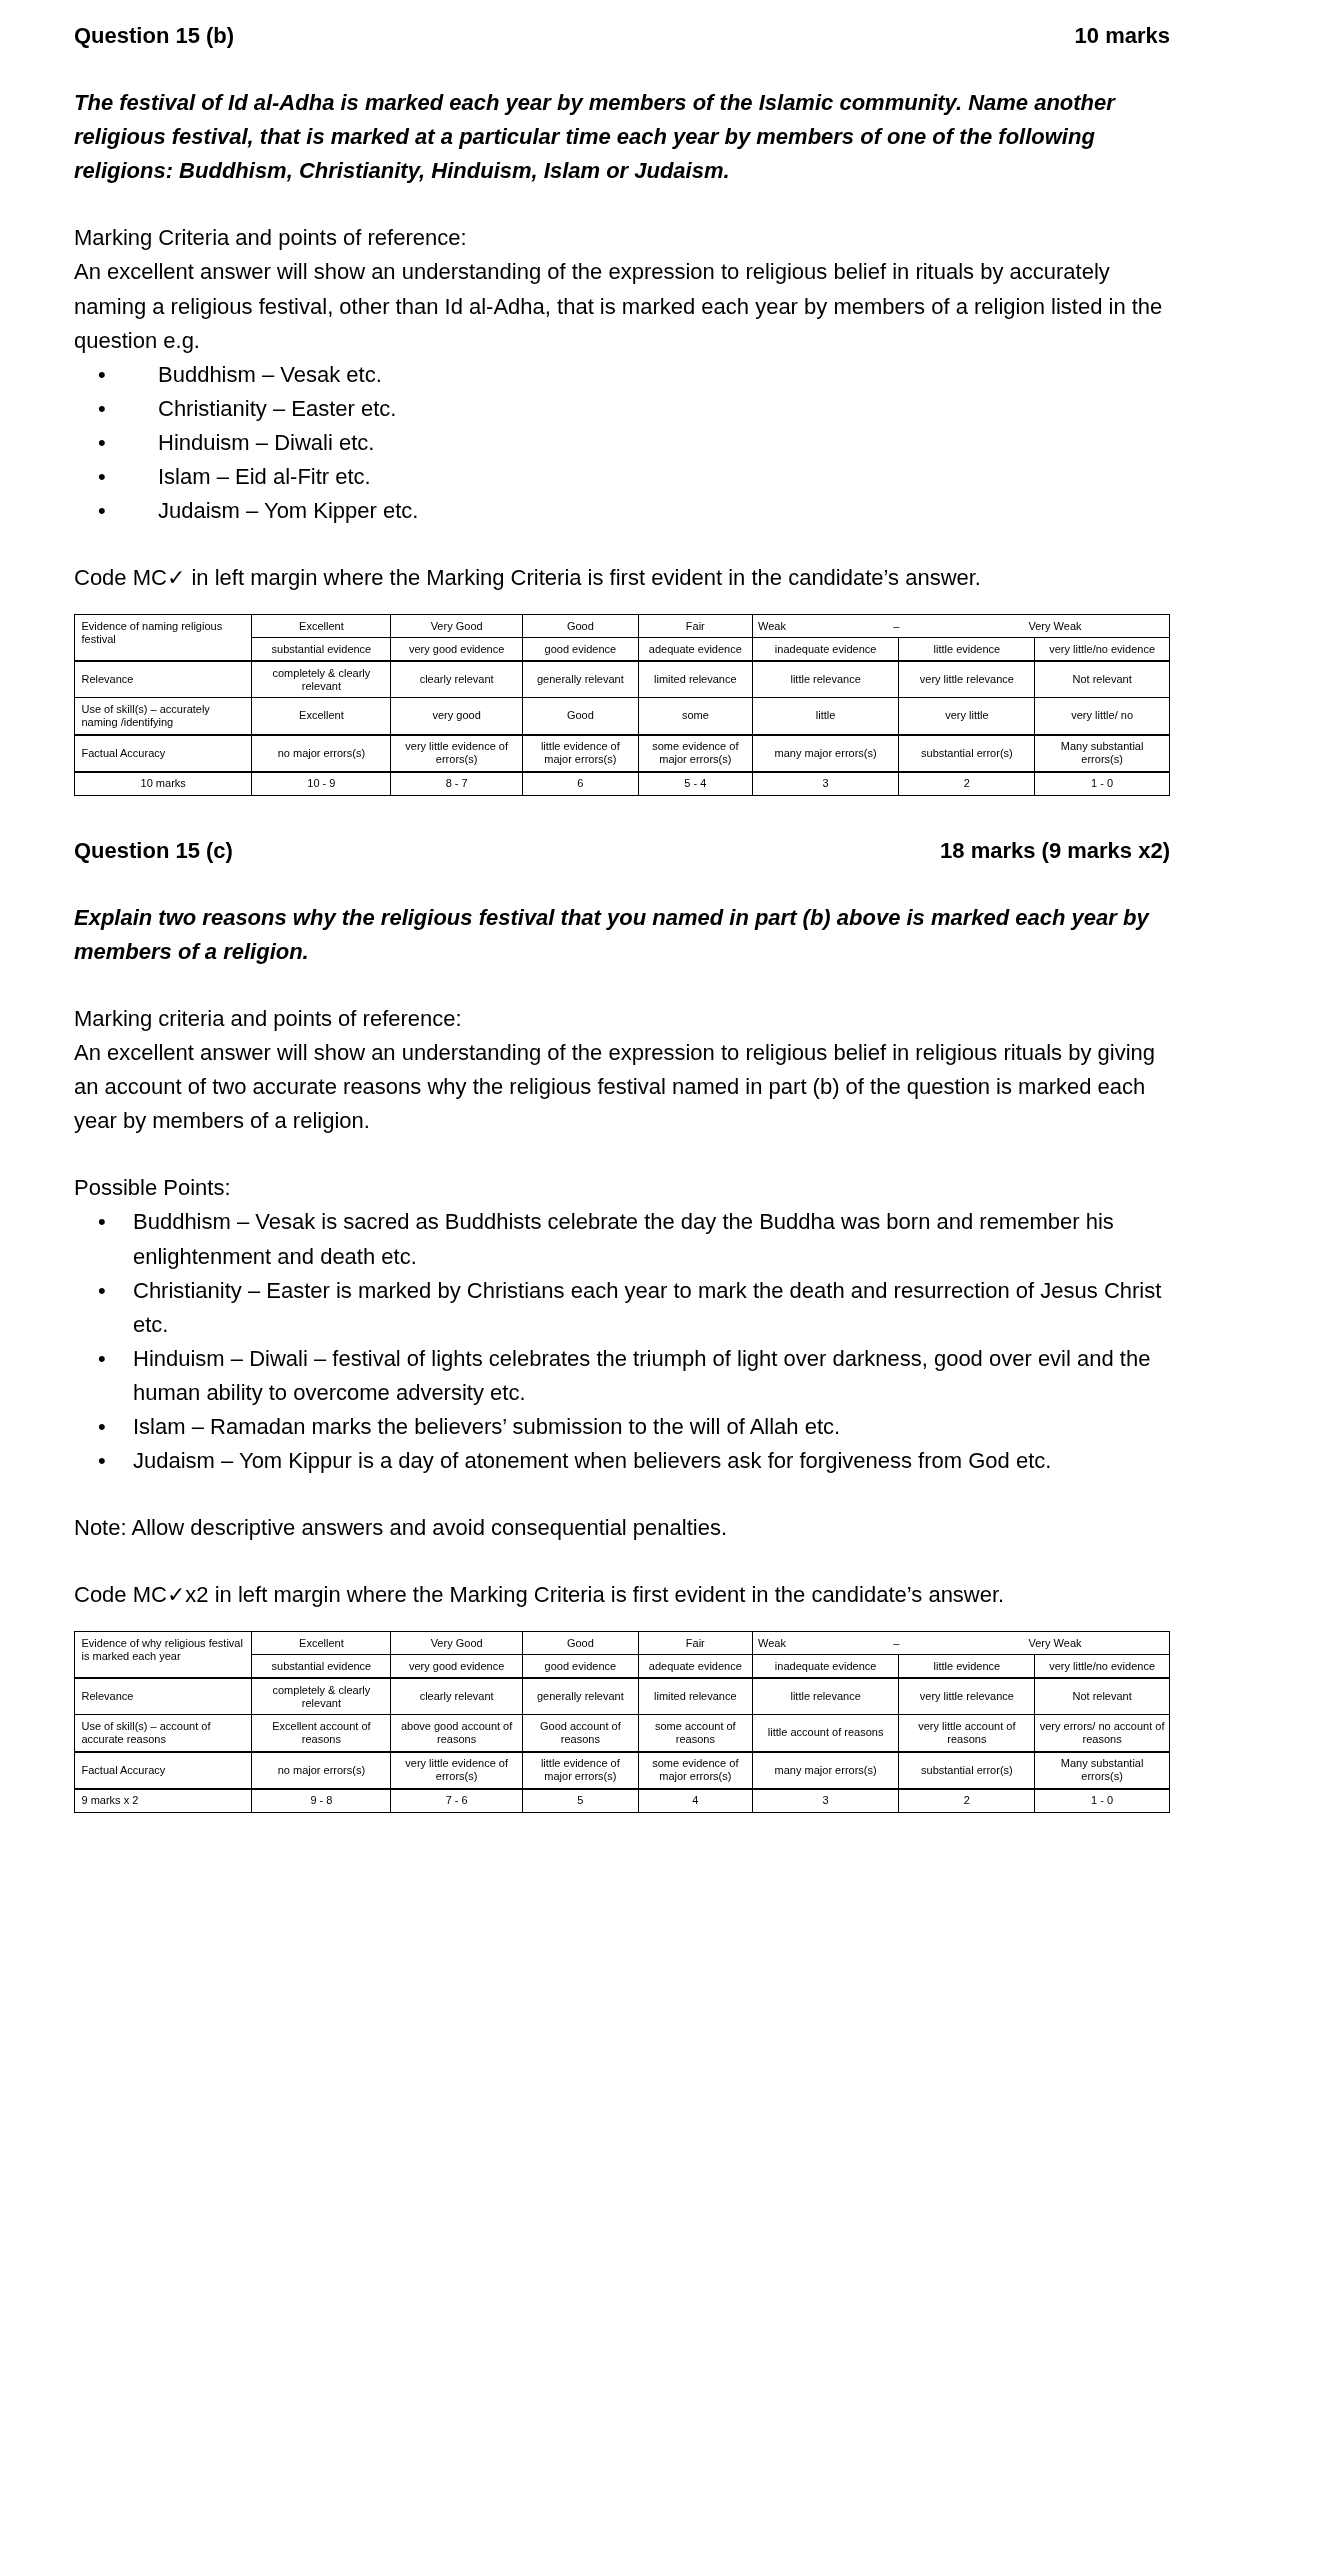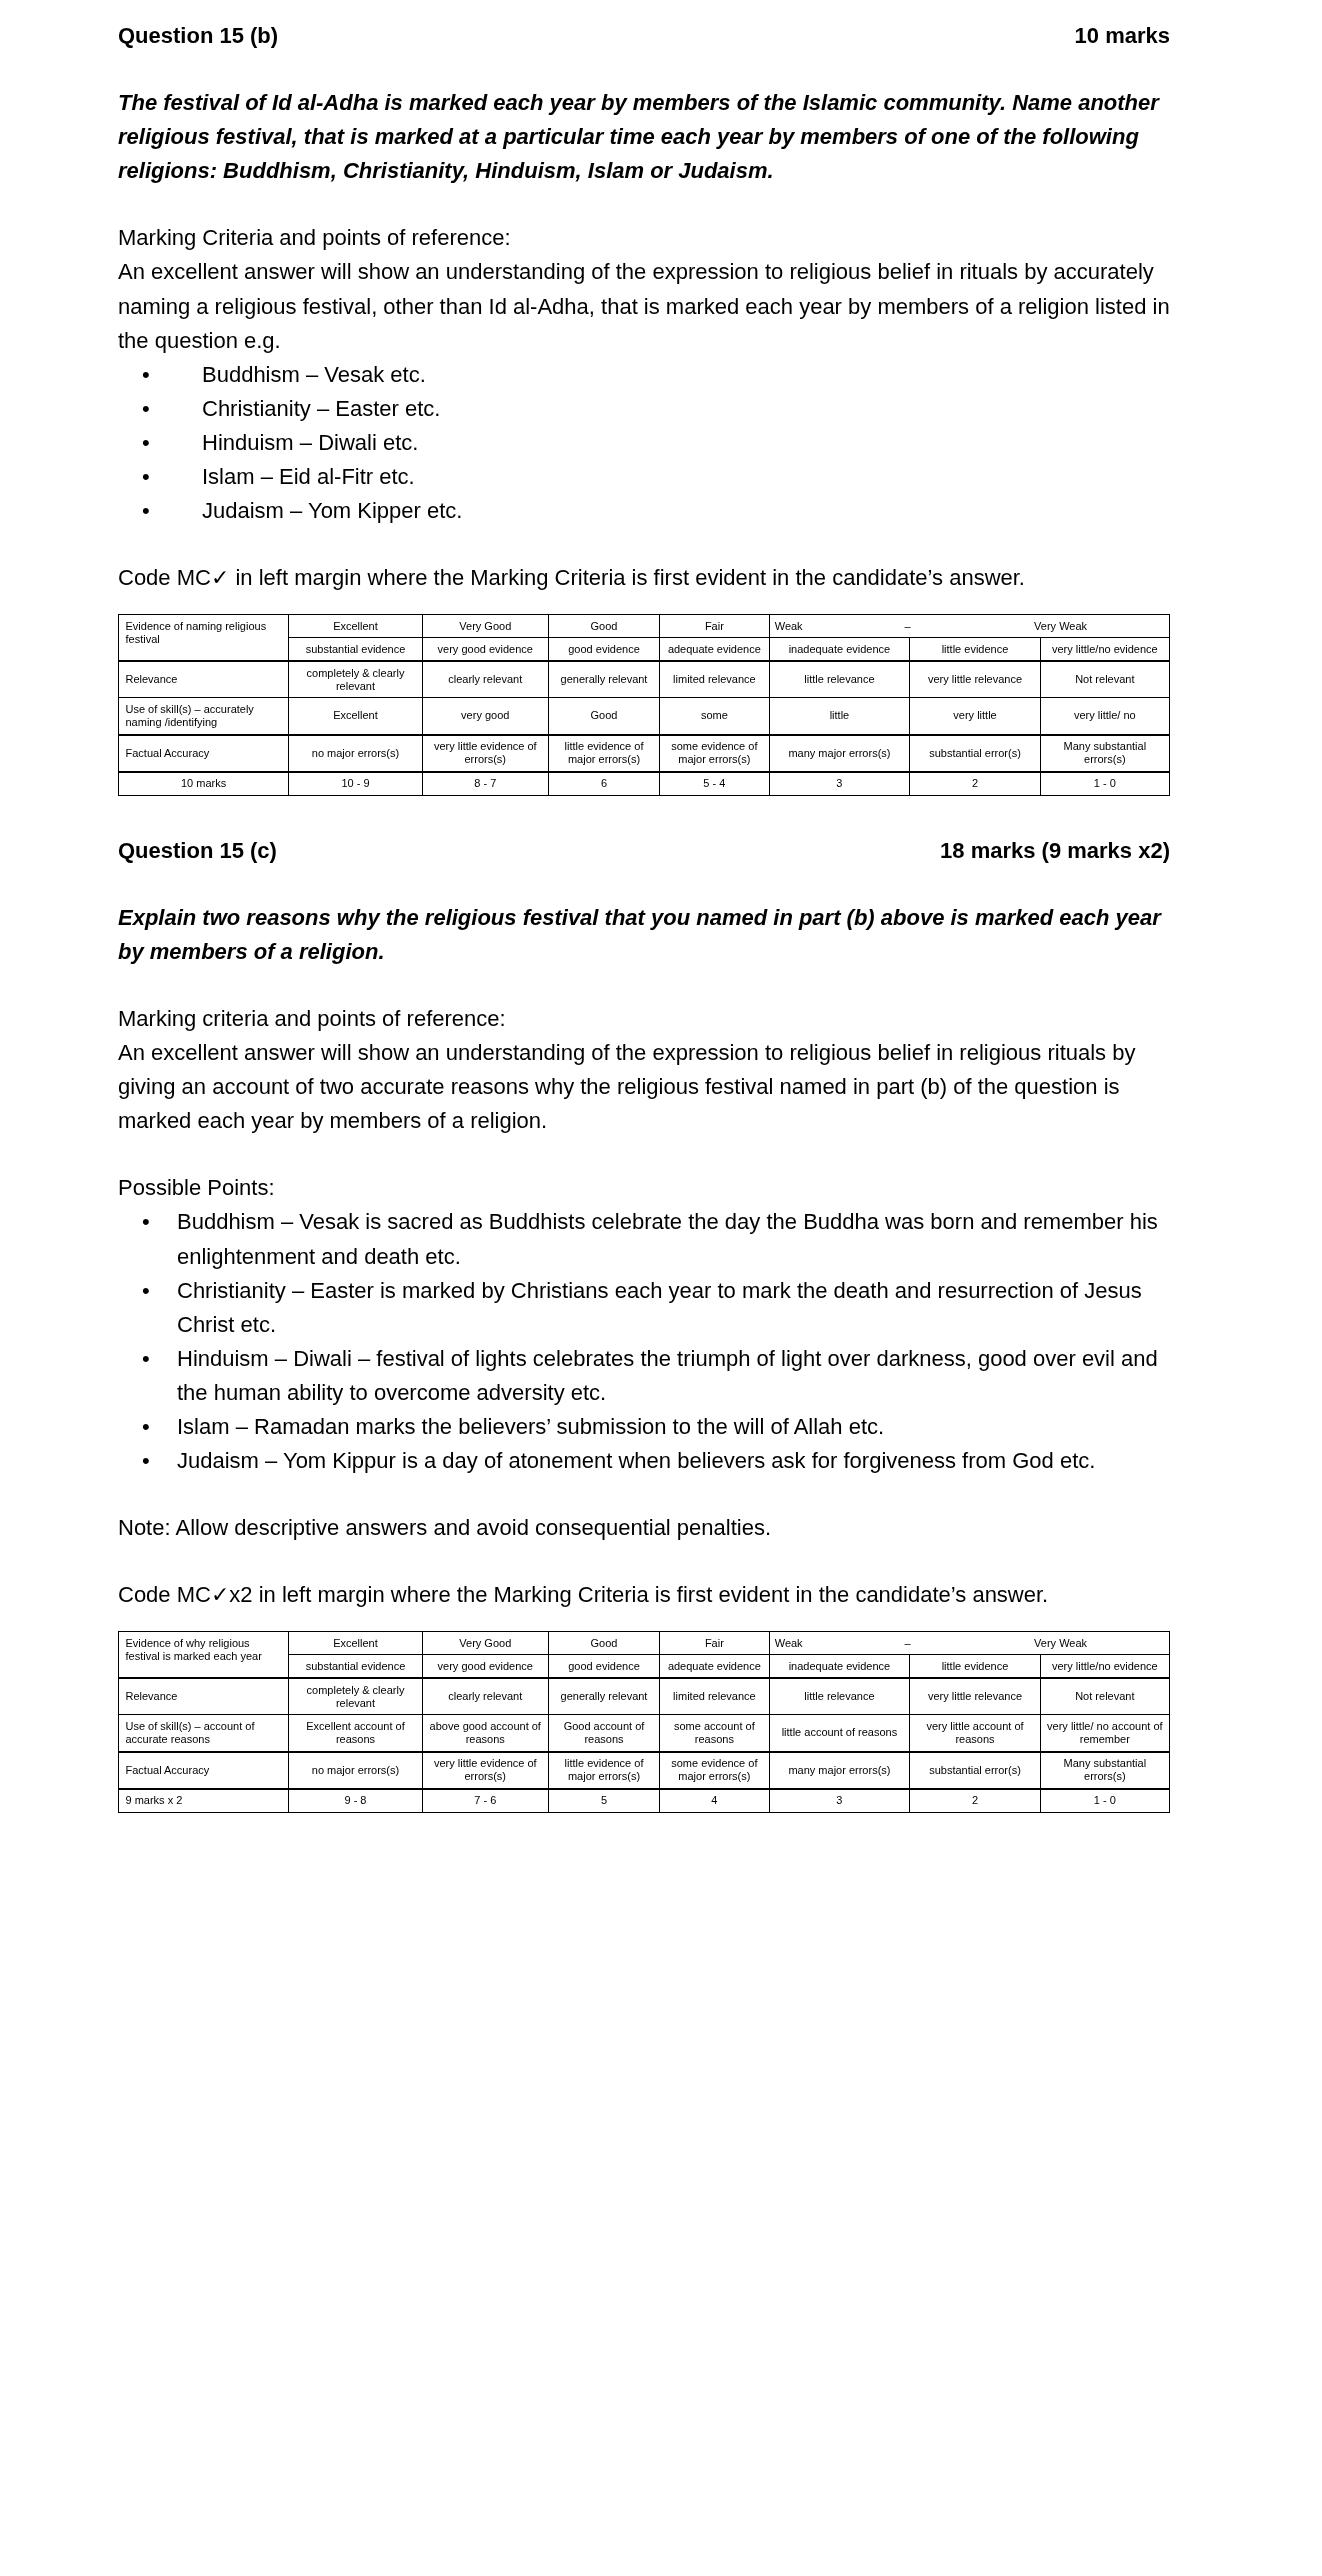--- a/index.html
+++ b/index.html
@@ -10,7 +10,7 @@
     font-size: 22px; line-height: 1.55;
     overflow: hidden;
   }
-  .content { padding: 19px 153px 0 118px; }
+  .content { padding: 19px 153px 0 74px; }
 
   .head-row { display: flex; justify-content: space-between; font-weight: bold; }
   .head-row.sec-c { margin-top: 38px; }

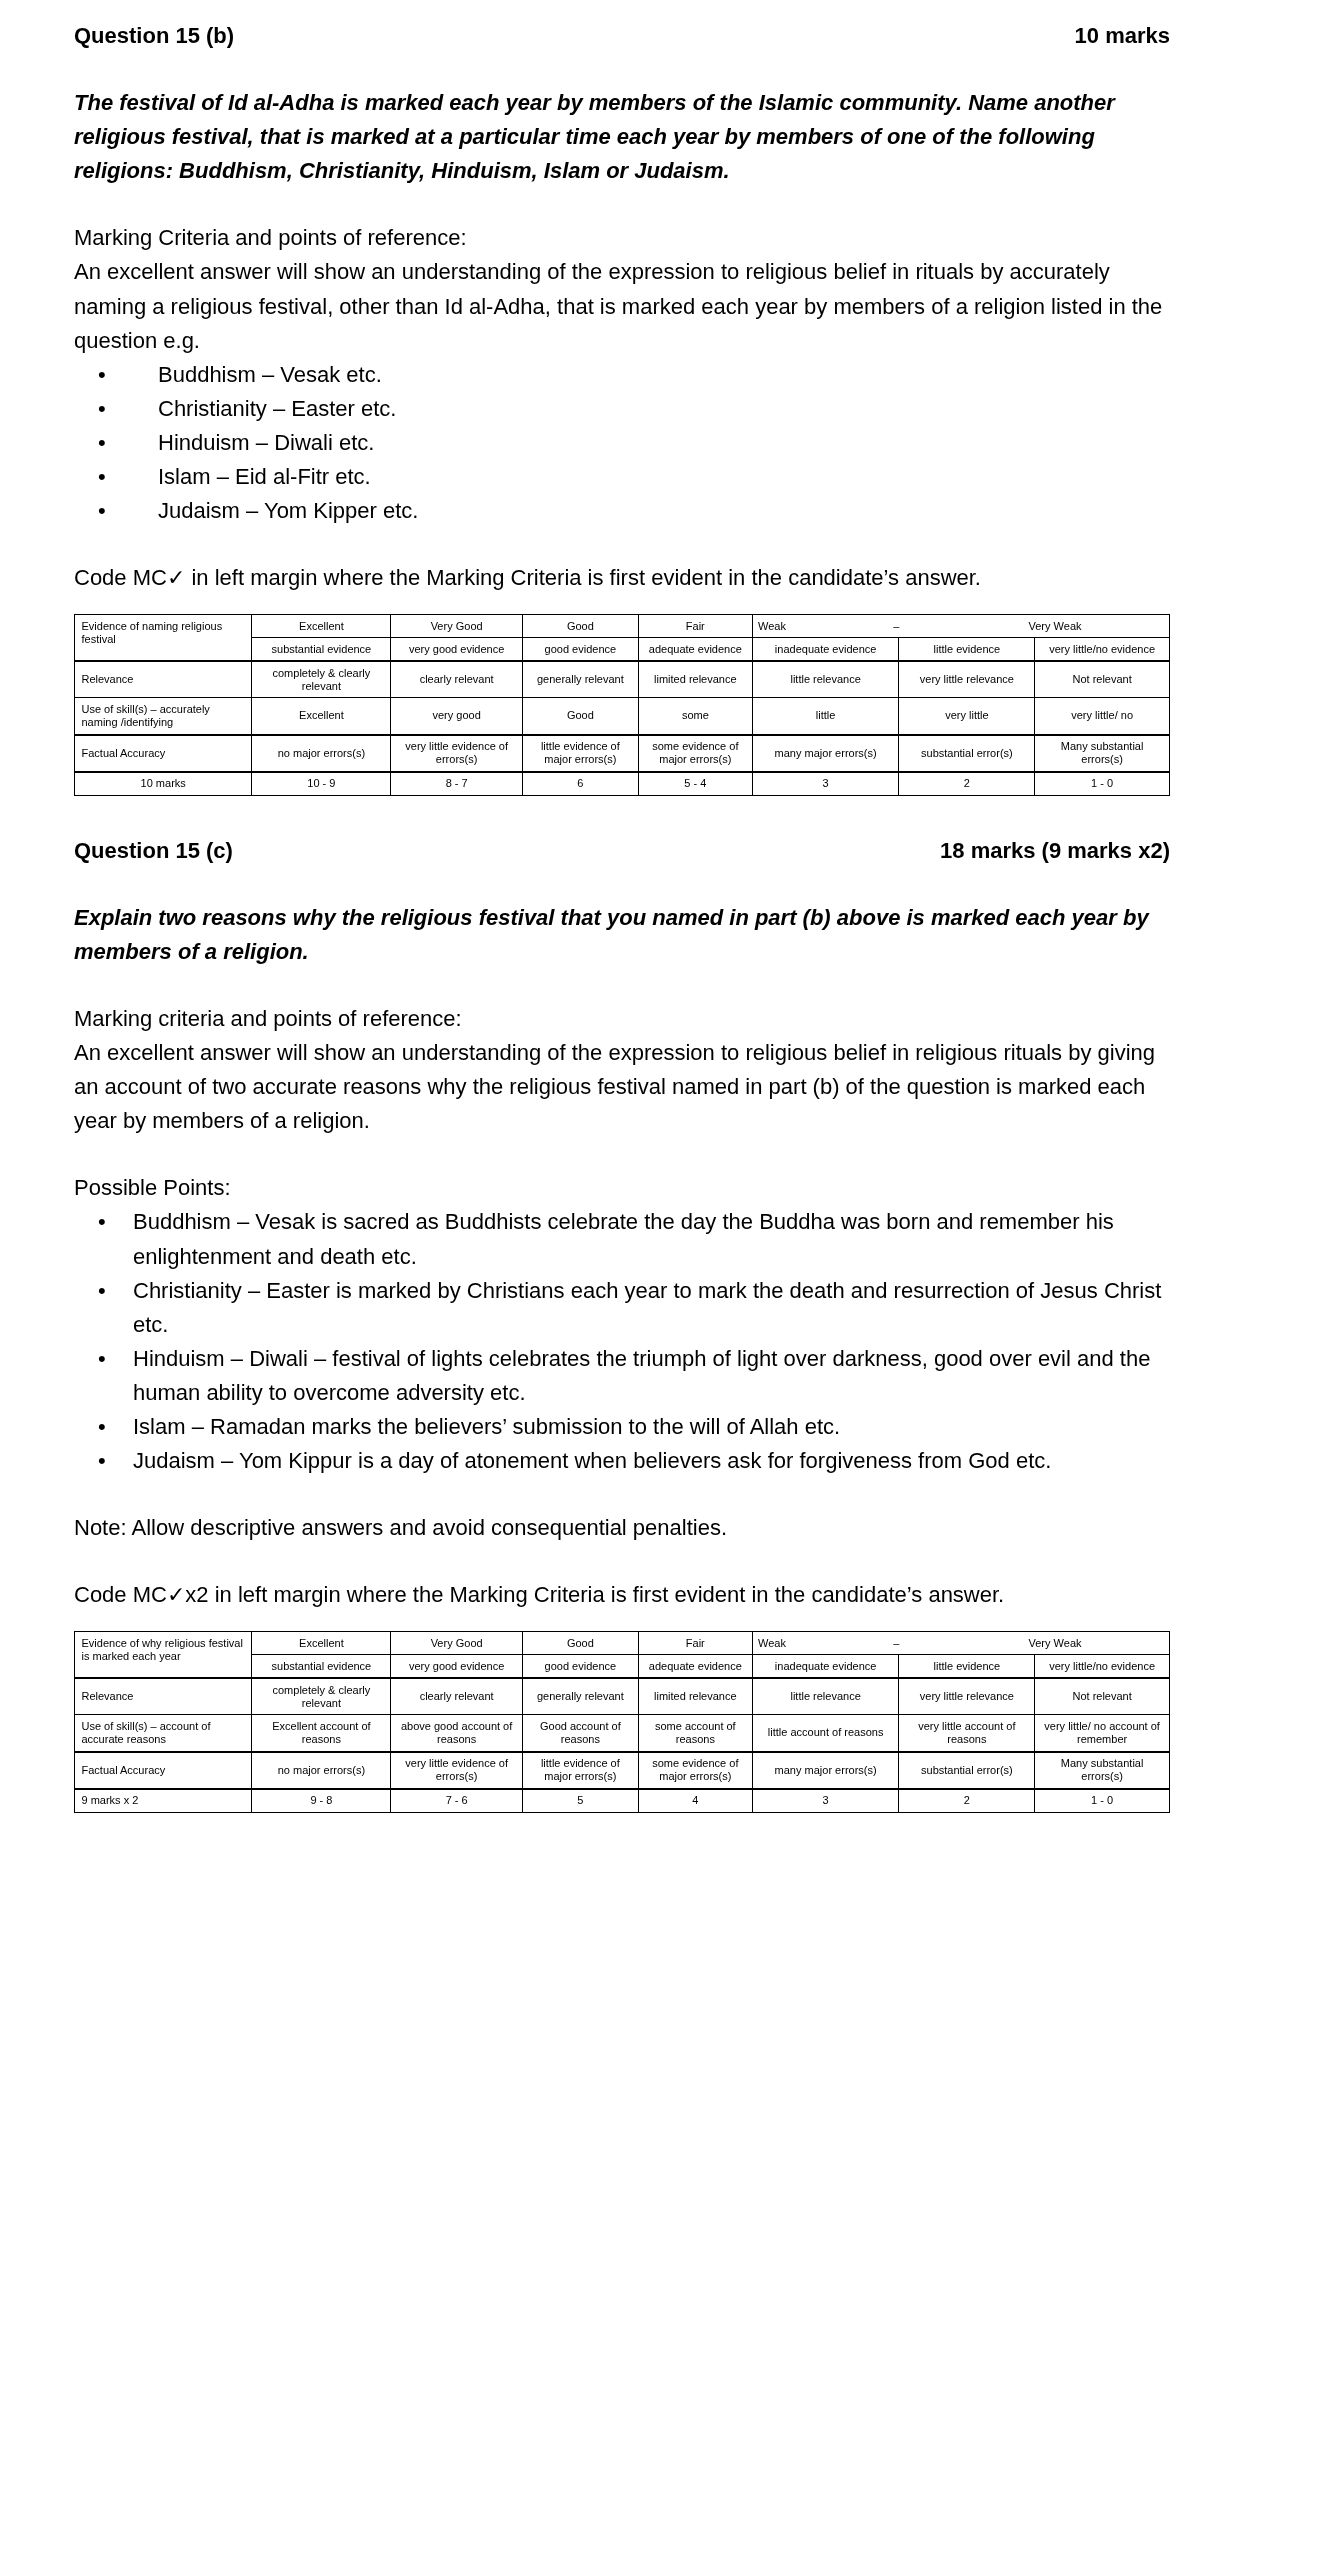--- a/index.html
+++ b/index.html
@@ -220,7 +220,7 @@
           <td>some account of reasons</td>
           <td>little account of reasons</td>
           <td>very little account of reasons</td>
-          <td>very little/ no account of remember</td>
+          <td>very errors/ no account of reasons</td>
         </tr>
         <tr class="r-factual">
           <td class="lbl">Factual Accuracy</td>

